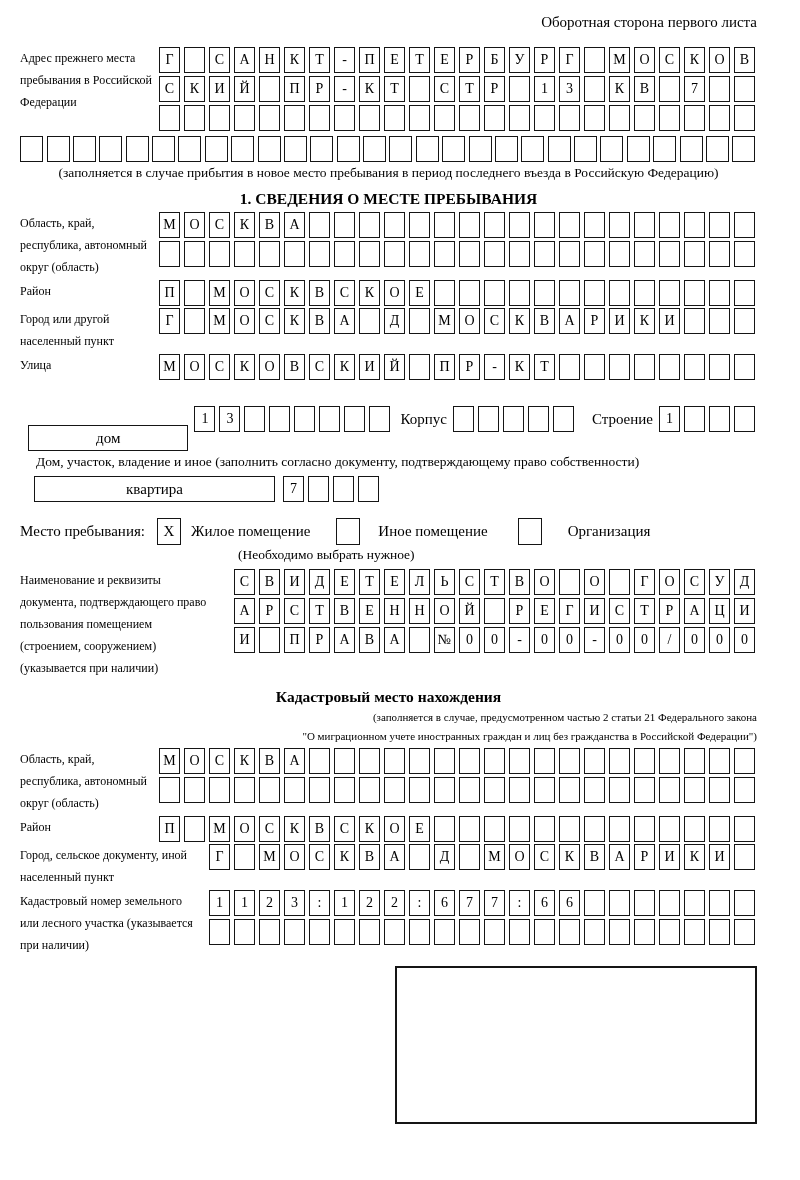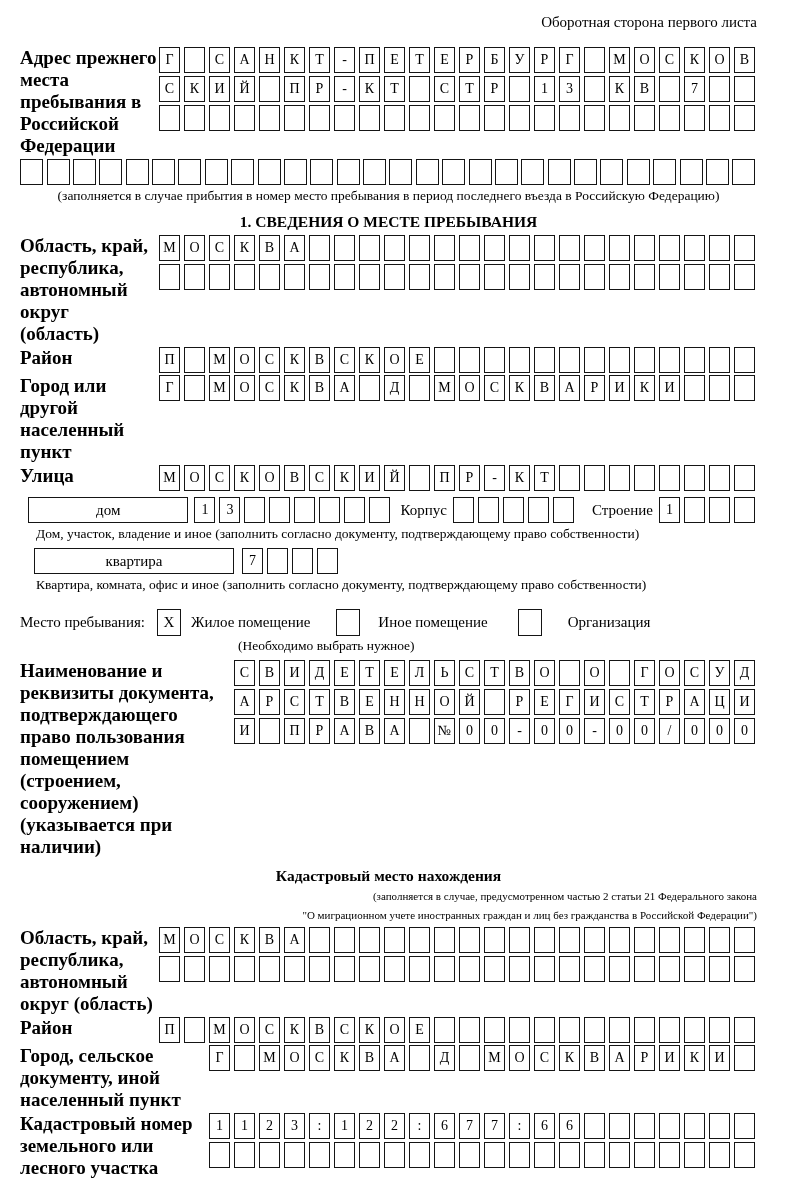--- a/index.html
+++ b/index.html
@@ -7,7 +7,7 @@
   .content{padding:14px 43px 0 20px;}
   .hnote{text-align:right;font-size:15px;}
   .frow{display:flex;align-items:flex-start;margin-top:6px;}
-  .flabel{font-size:19px;line-height:22px;font-weight:bold;}
+  .flabel{font-size:12px;line-height:22px;}
   .cellcol{margin-left:auto;display:flex;flex-direction:column;align-items:flex-end;}
   .cellcol .cells{margin-bottom:3px;}
   .cells{display:flex;margin-left:auto;}

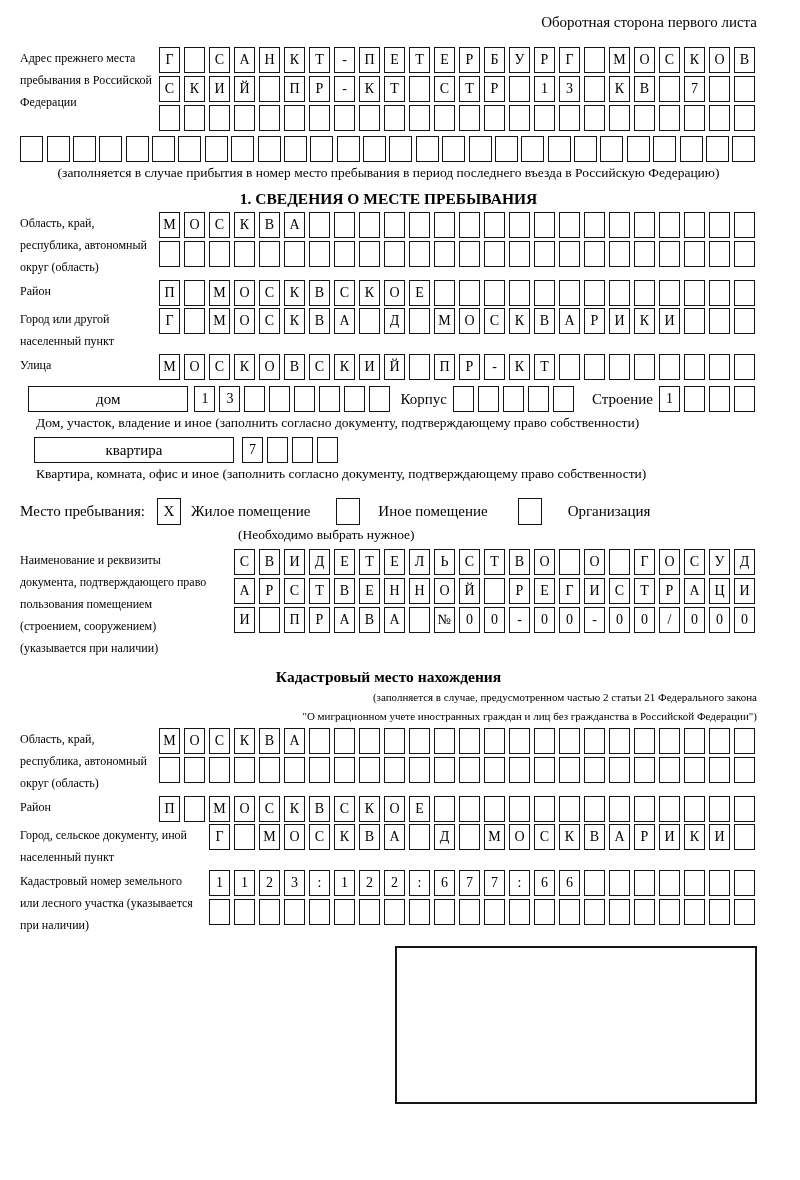--- a/index.html
+++ b/index.html
@@ -152,7 +152,7 @@
       <span class="cell"></span>
       <span class="cell"></span>
     </div>
-  <div class="note">(заполняется в случае прибытия в номер место пребывания в период последнего въезда в Российскую Федерацию)</div>
+  <div class="note">(заполняется в случае прибытия в новое место пребывания в период последнего въезда в Российскую Федерацию)</div>
 
   <div class="sec-title">1. СВЕДЕНИЯ О МЕСТЕ ПРЕБЫВАНИЯ</div>
 

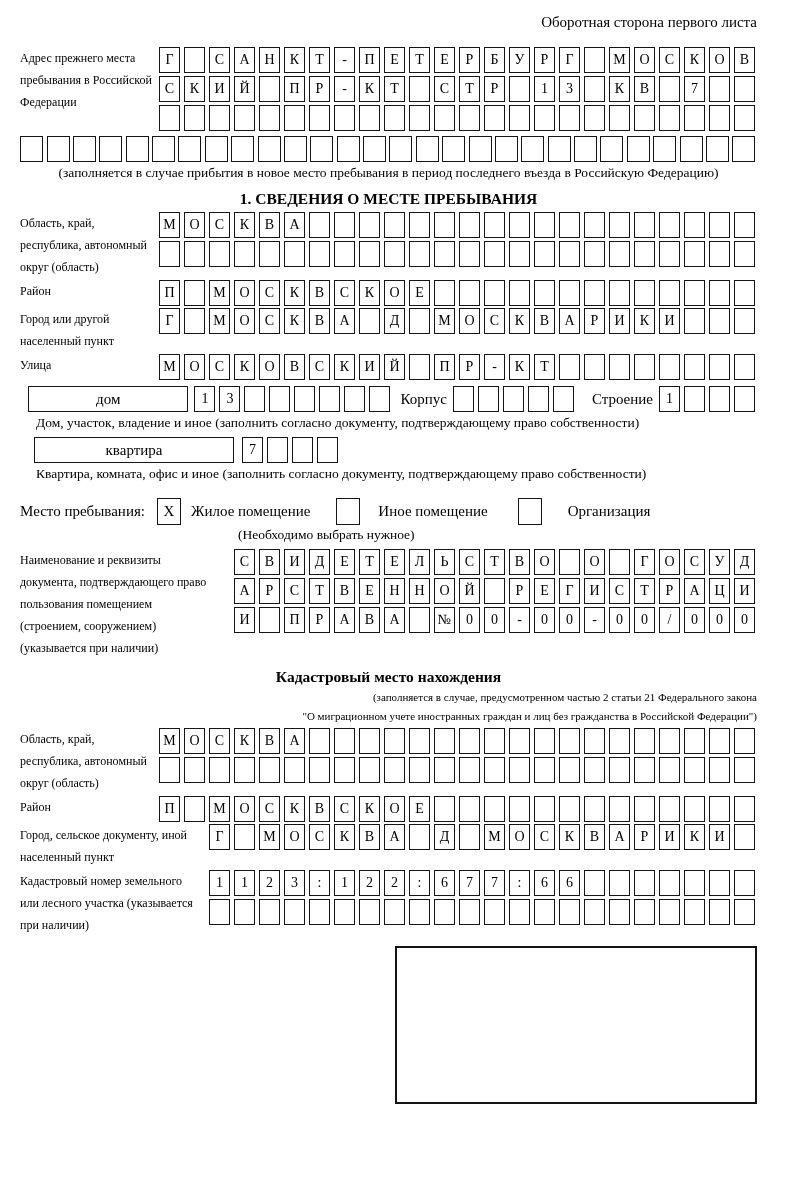--- a/index.html
+++ b/index.html
@@ -305,7 +305,7 @@
   </div>
 
   <div class="house-row">
-    <div class="wide-box" style="width:172px;">дом</div>
+    <div class="wide-box" style="width:172px;margin-top:39px;">дом</div>
     <div class="cells noauto" style="margin-left:4px;">
         <span class="cell">1</span>
         <span class="cell">3</span>

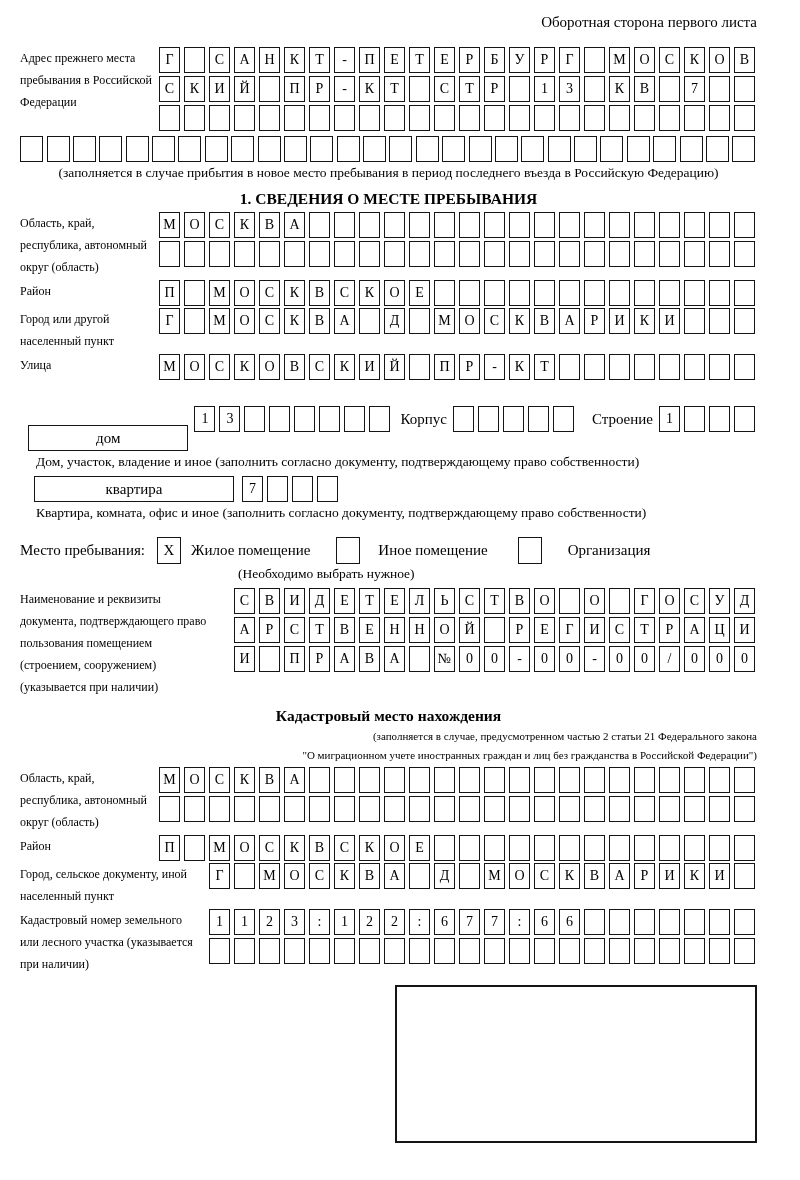--- a/index.html
+++ b/index.html
@@ -335,7 +335,7 @@
   <div class="note left">Дом, участок, владение и иное (заполнить согласно документу, подтверждающему право собственности)</div>
 
   <div class="house-row" style="margin-left:14px;">
-    <div class="wide-box" style="width:200px;">квартира</div>
+    <div class="wide-box" style="width:241px;">квартира</div>
     <div class="cells noauto" style="margin-left:6px;">
         <span class="cell">7</span>
         <span class="cell"></span>

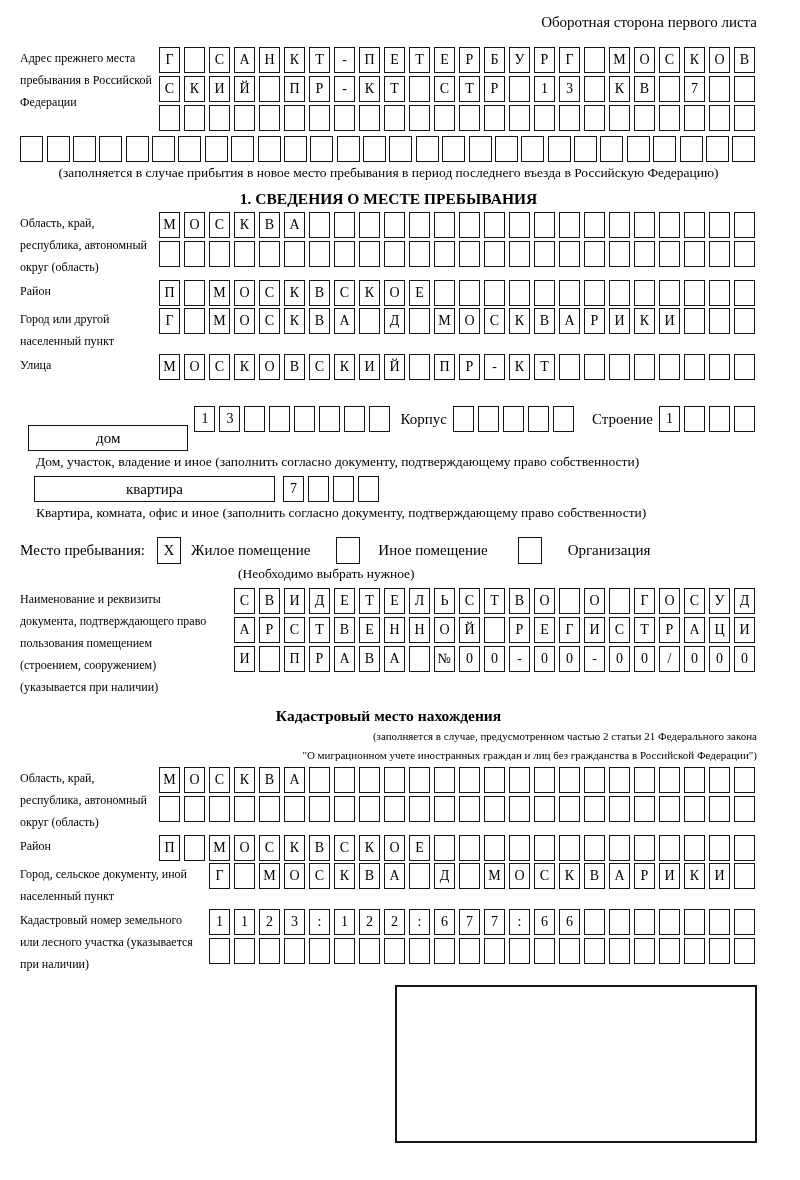--- a/index.html
+++ b/index.html
@@ -343,7 +343,6 @@
         <span class="cell"></span>
       </div>
   </div>
-  <div class="note left">Квартира, комната, офис и иное (заполнить согласно документу, подтверждающему право собственности)</div>
 
   <div class="stay-row">
     <span>Место пребывания:</span>

